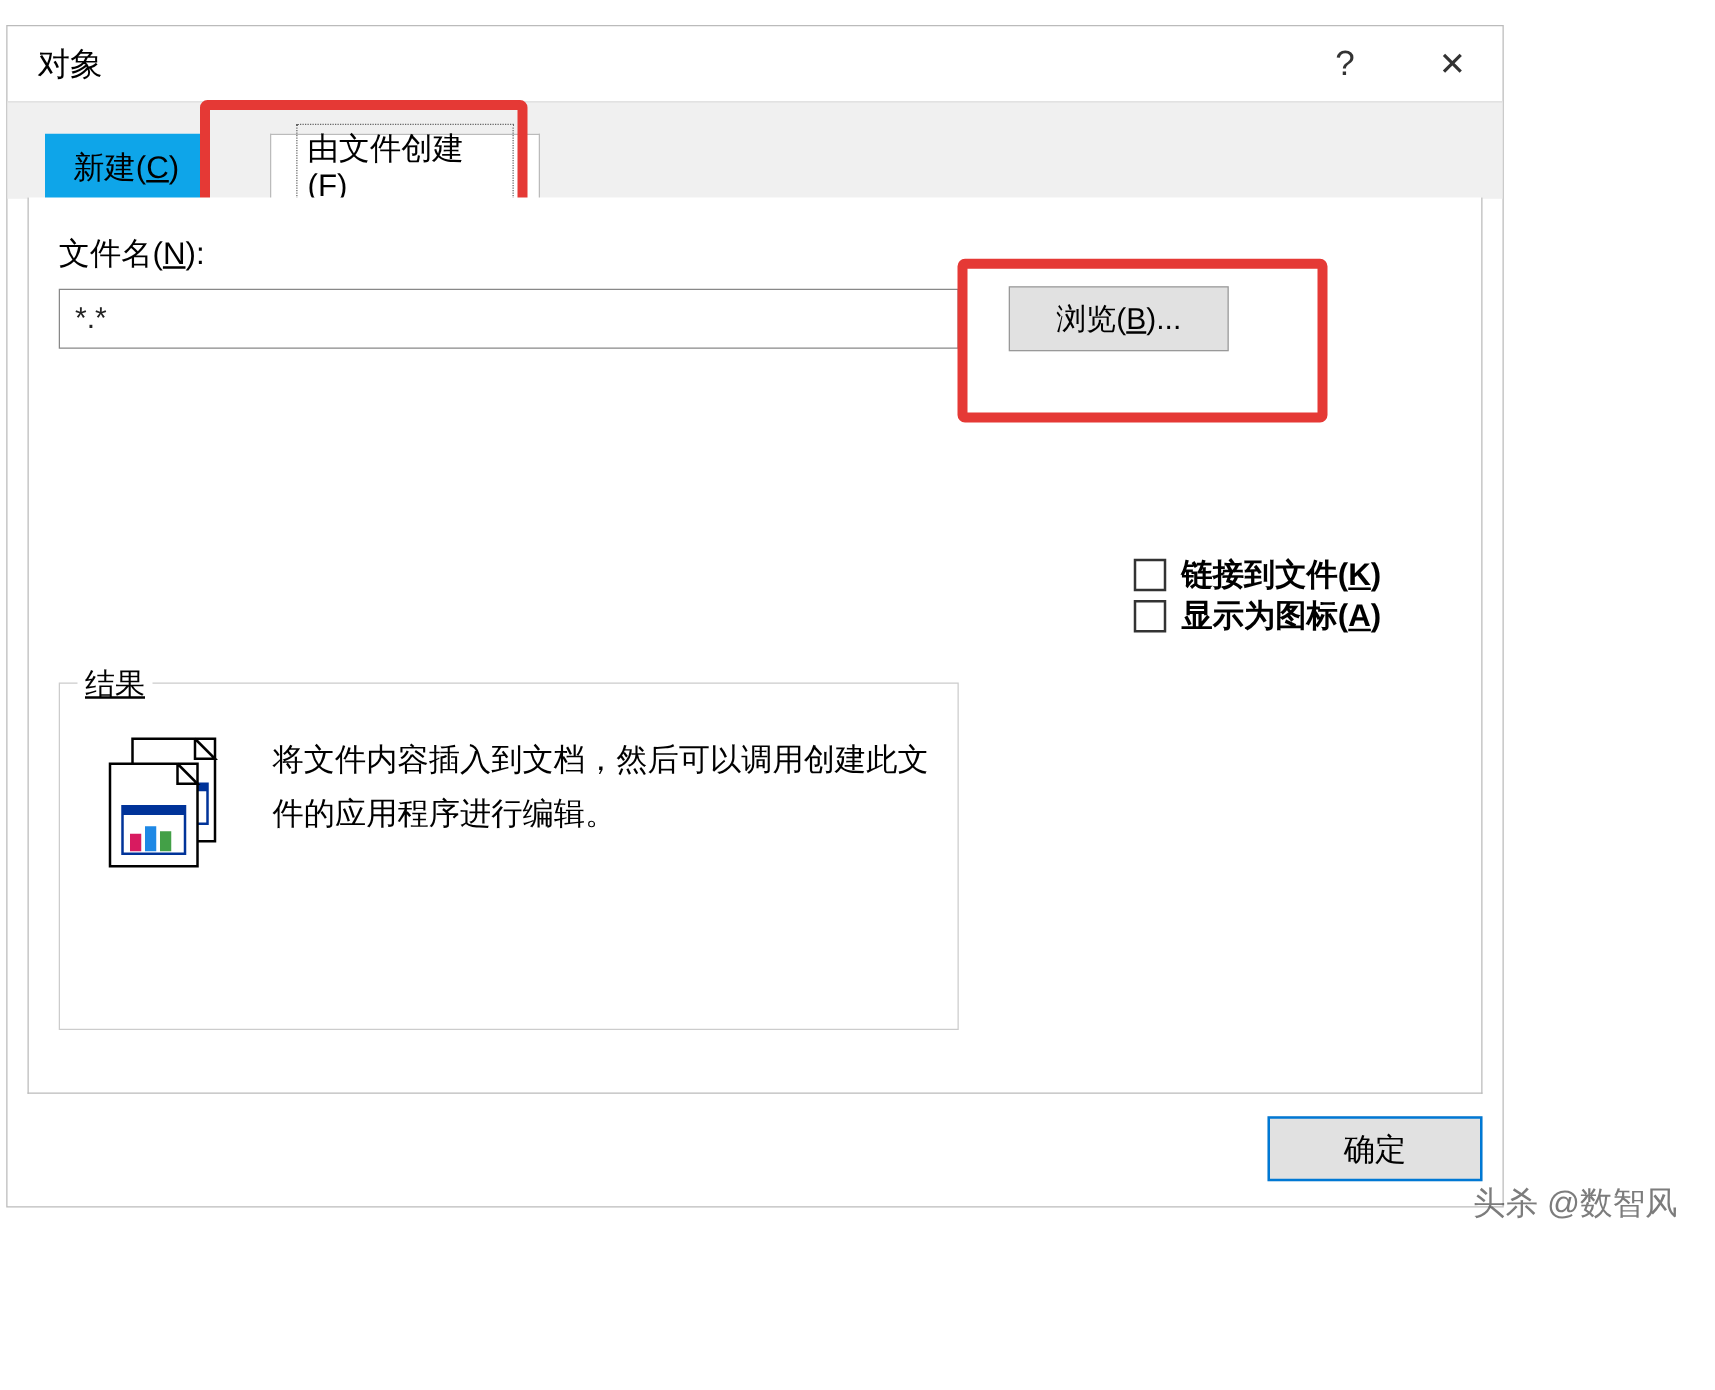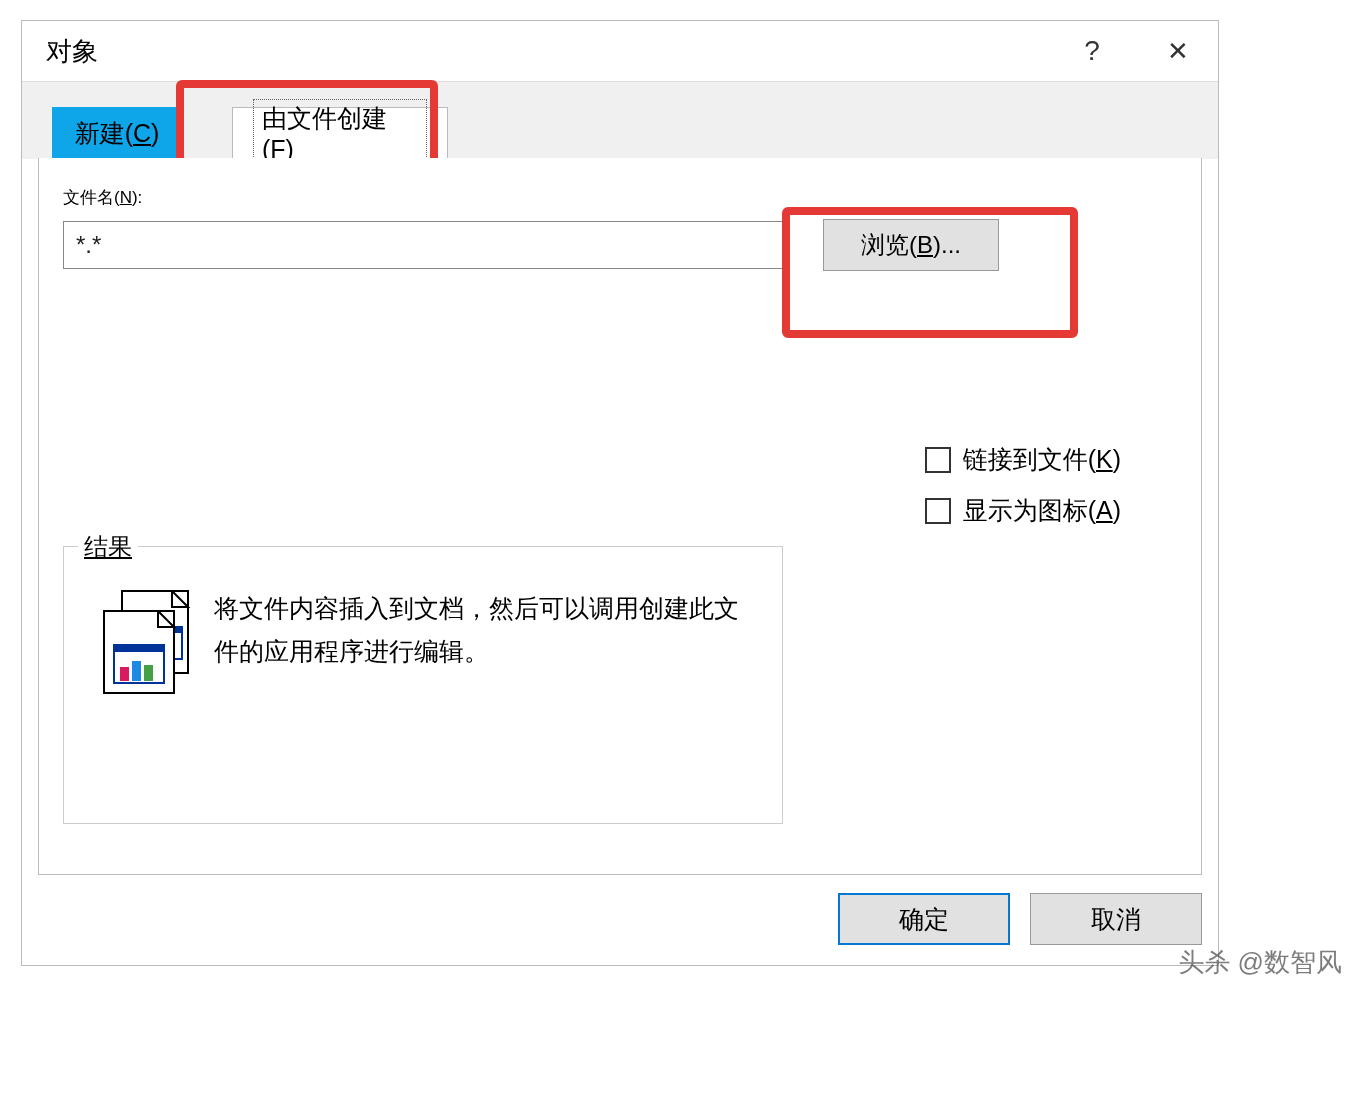--- a/index.html
+++ b/index.html
@@ -16,7 +16,7 @@
     }
     .dialog {
       position: absolute;
-      left: 21px;
+      left: 5px;
       top: 20px;
       width: 1198px;
       height: 946px;

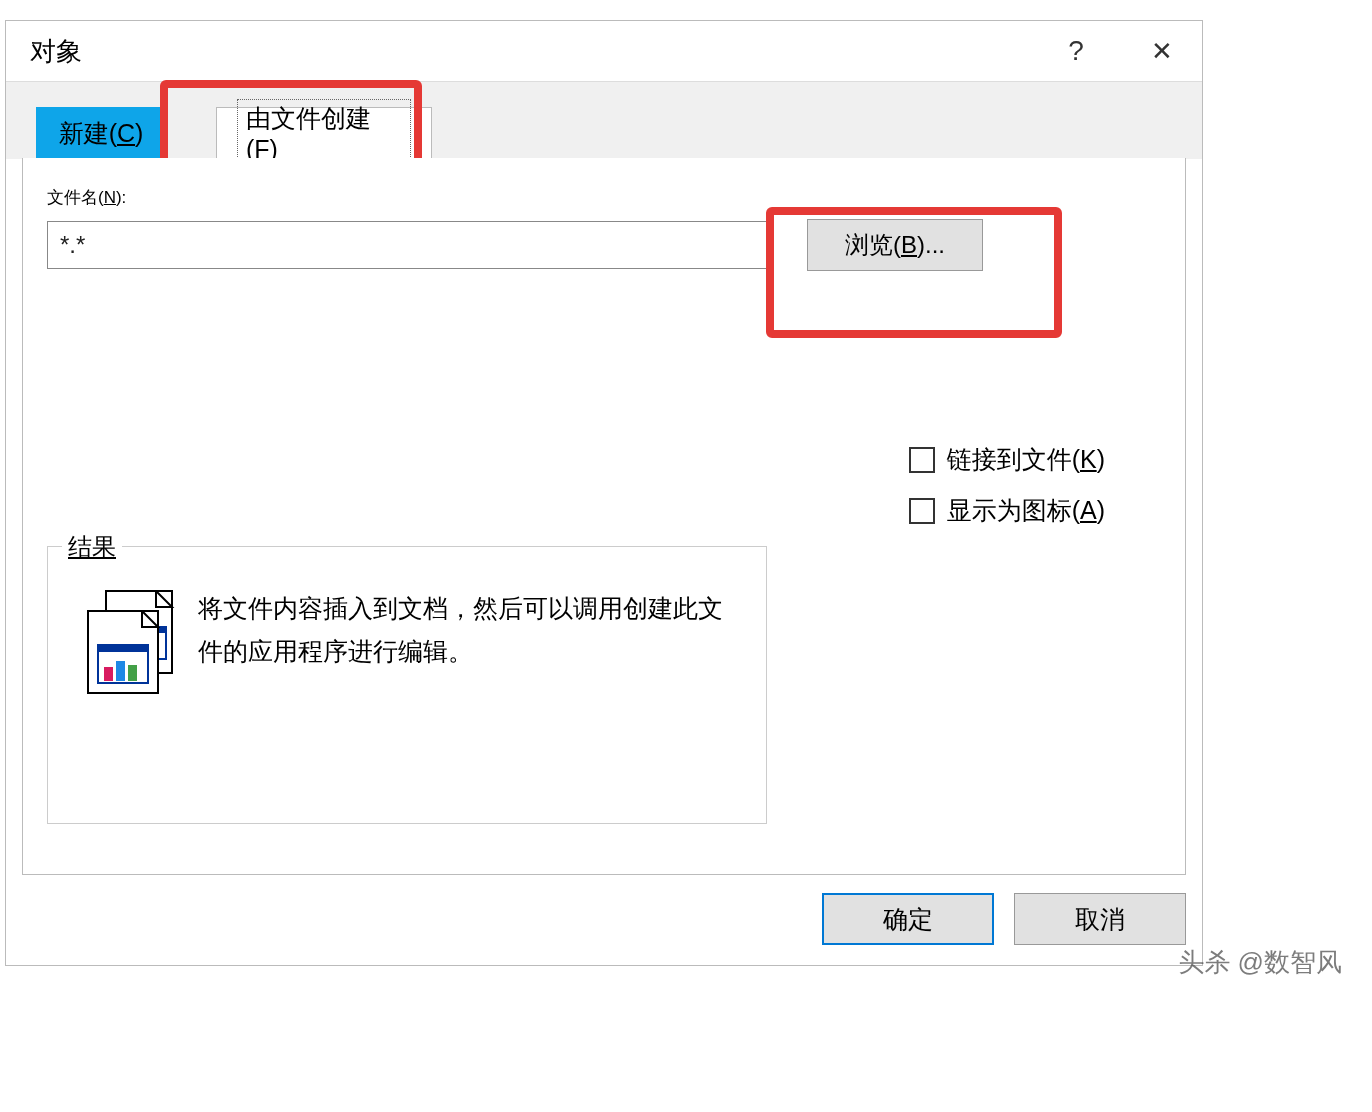--- a/index.html
+++ b/index.html
@@ -121,7 +121,7 @@
       padding: 28px 24px;
     }
     .filename-label {
-      font-size: 17px;
+      font-size: 25px;
       color: #000;
       margin-bottom: 10px;
     }

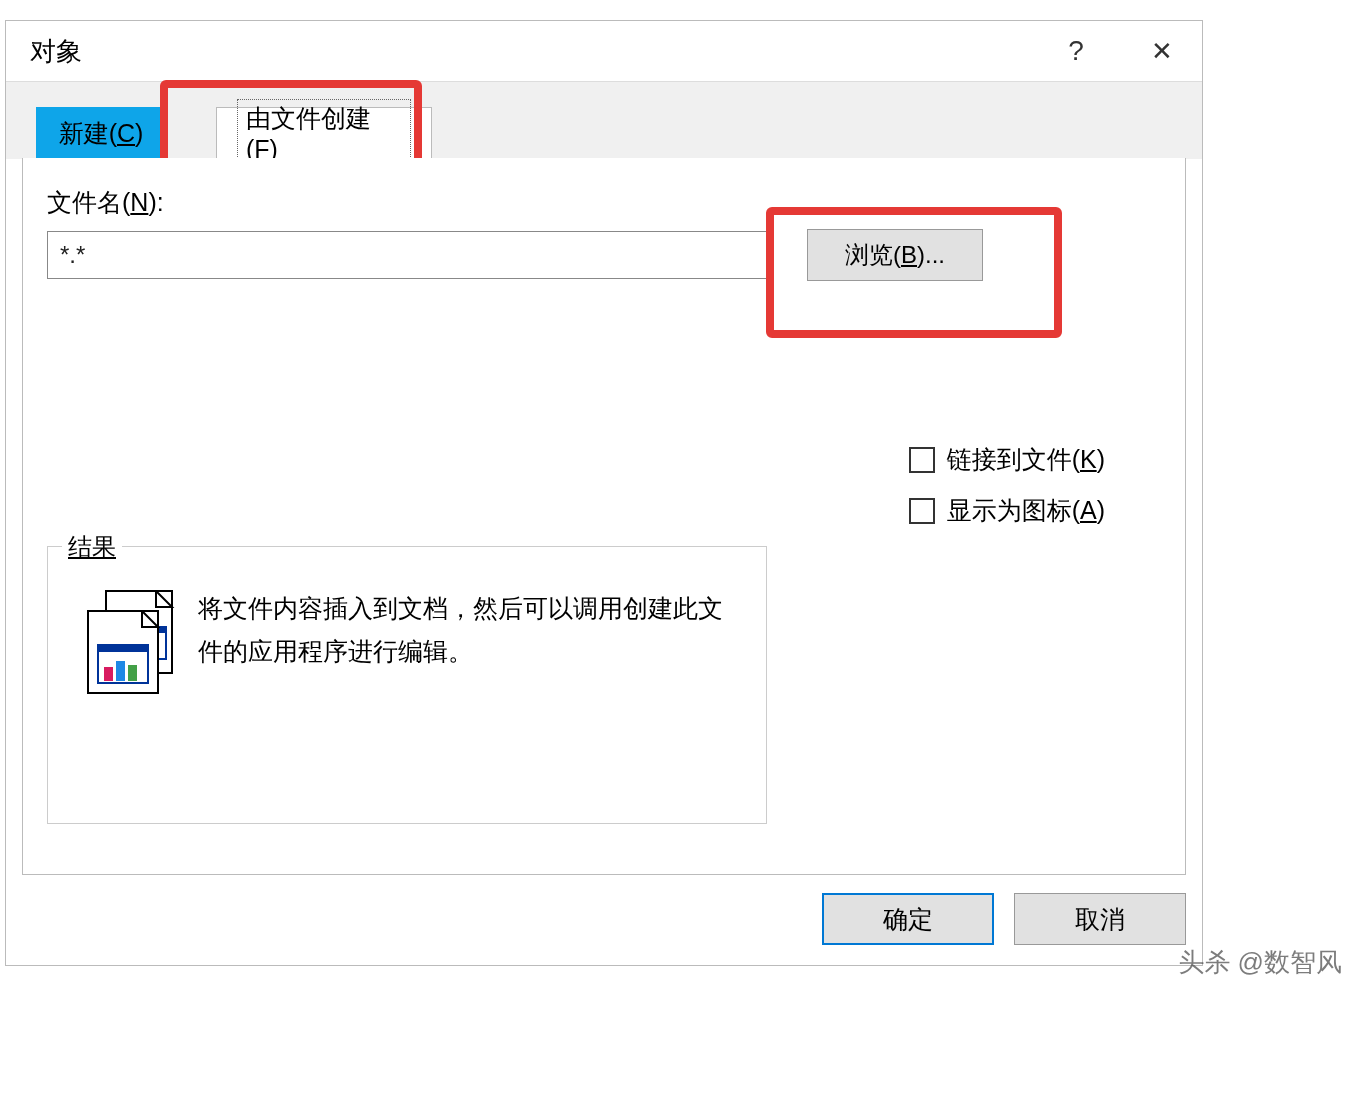--- a/index.html
+++ b/index.html
@@ -156,7 +156,7 @@
       top: 285px;
       display: flex;
       flex-direction: column;
-      gap: 18px;
+      font-weight: bold;
     }
     .checkbox-row {
       display: flex;

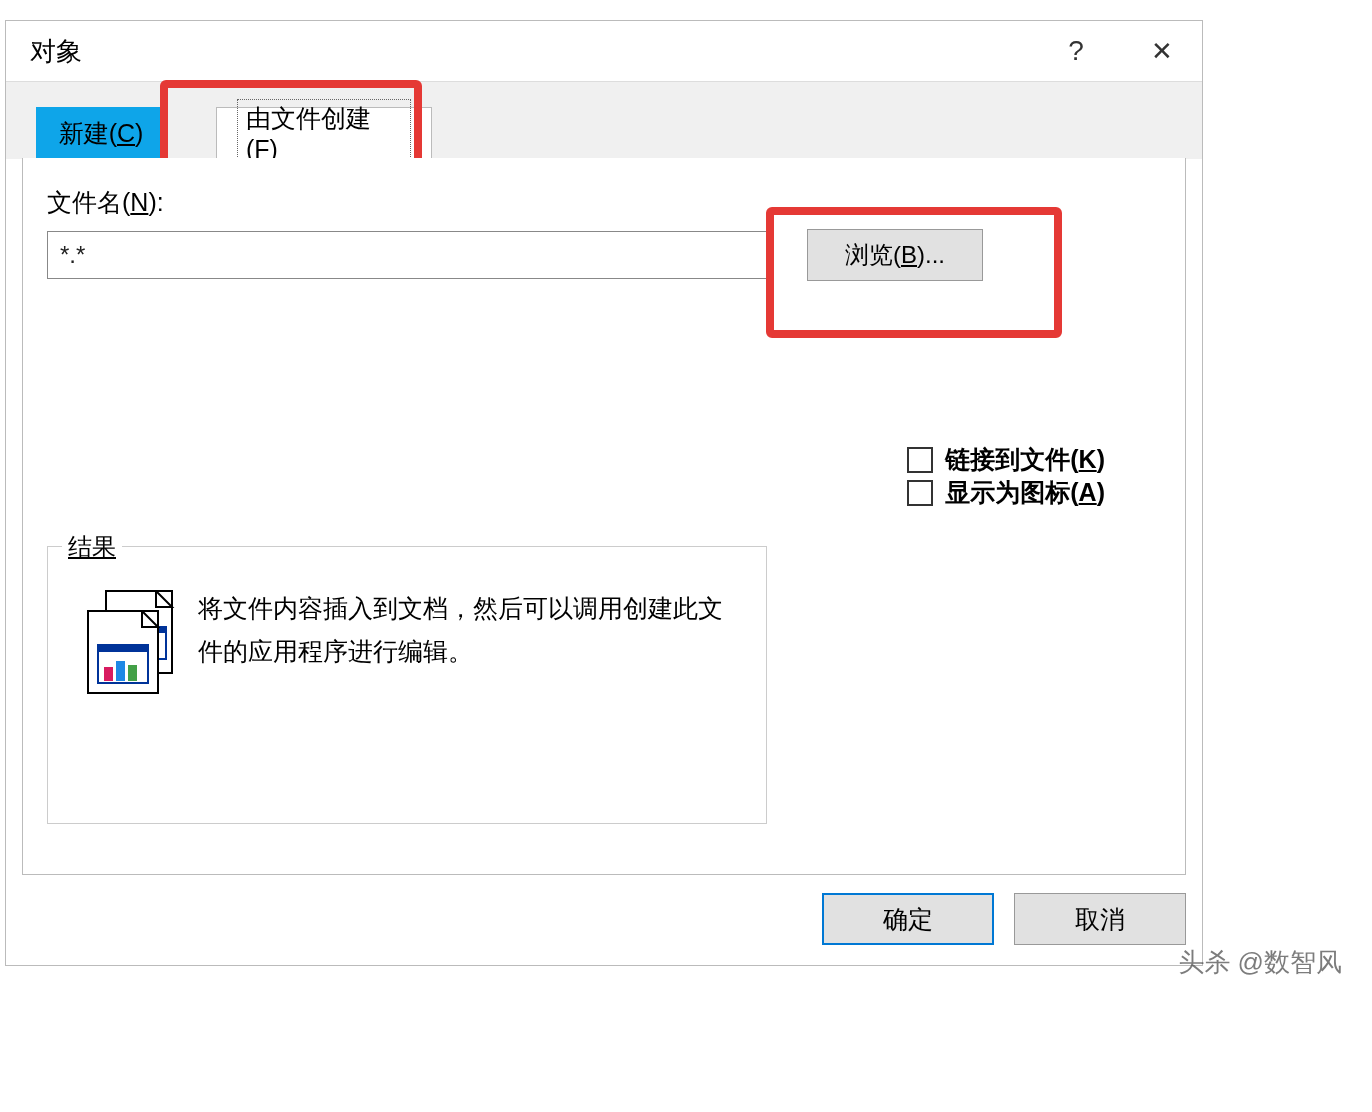--- a/index.html
+++ b/index.html
@@ -192,6 +192,7 @@
     .result-content {
       display: flex;
       padding: 36px 20px 20px 30px;
+      gap: 20px;
     }
     .result-icon {
       width: 120px;

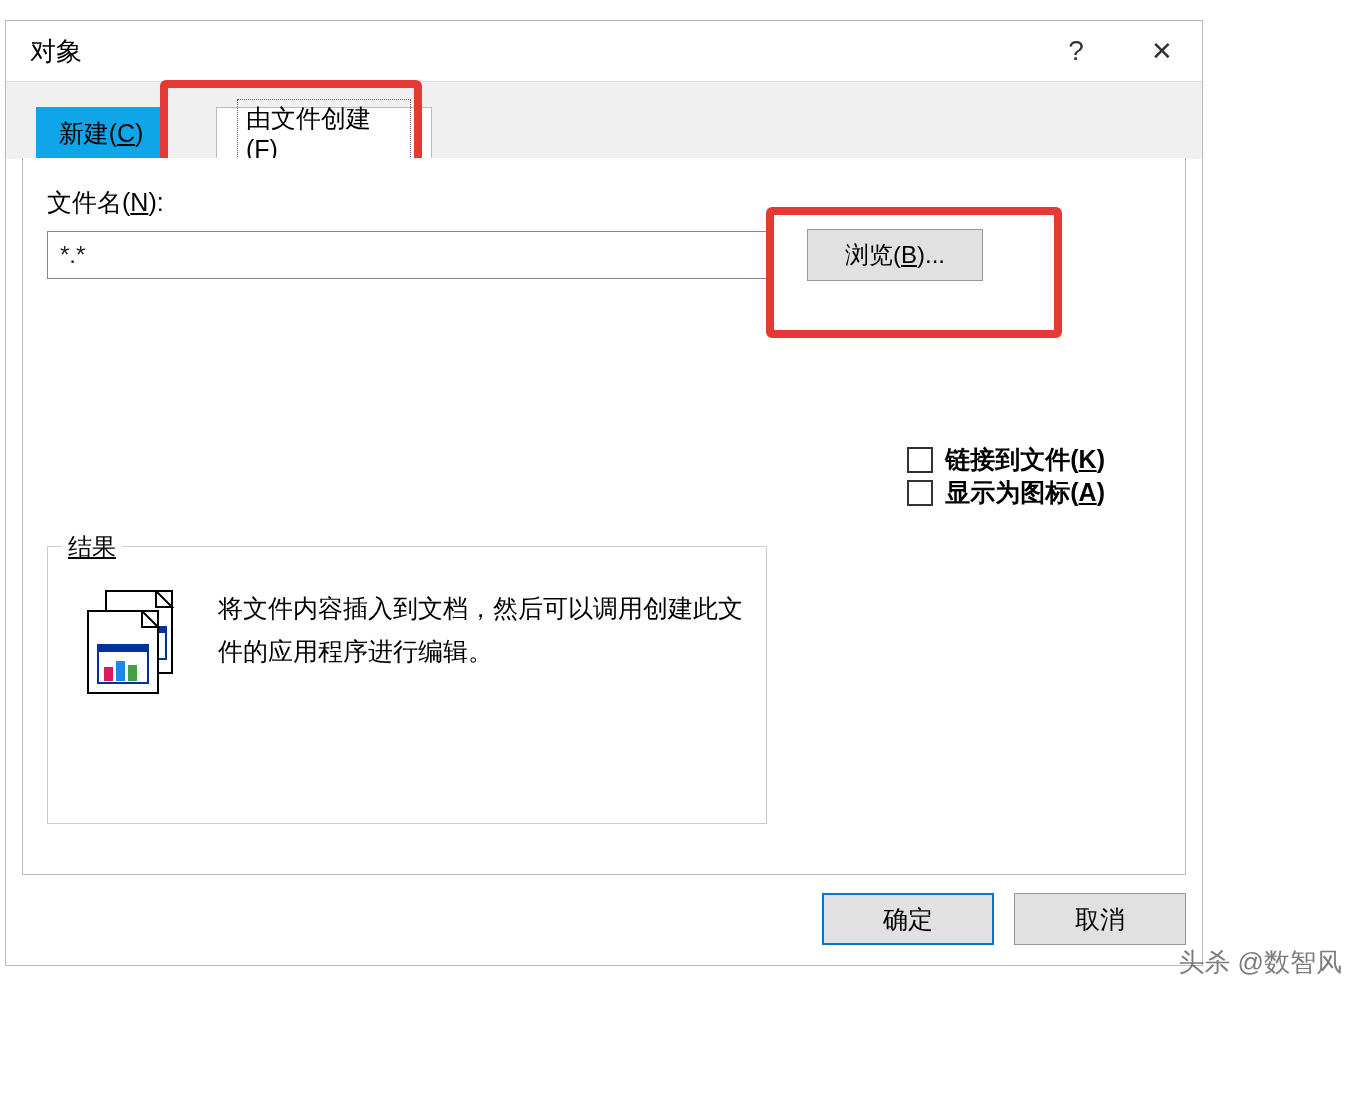--- a/index.html
+++ b/index.html
@@ -323,7 +323,6 @@
 
   <div class="dialog-buttons">
     <button class="dlg-btn primary">确定</button>
-    <button class="dlg-btn">取消</button>
   </div>
 
 </div>

